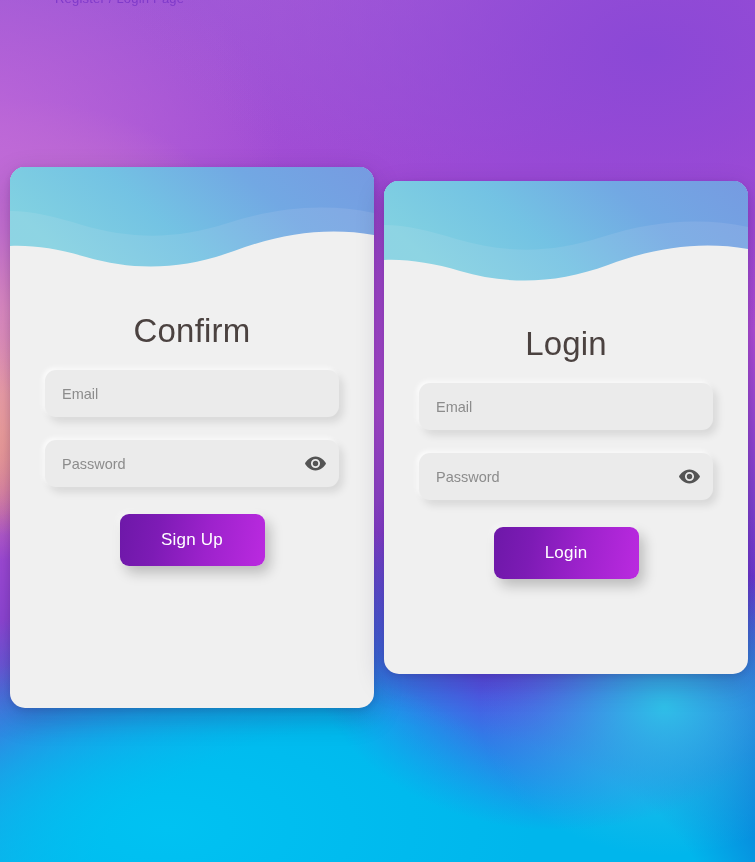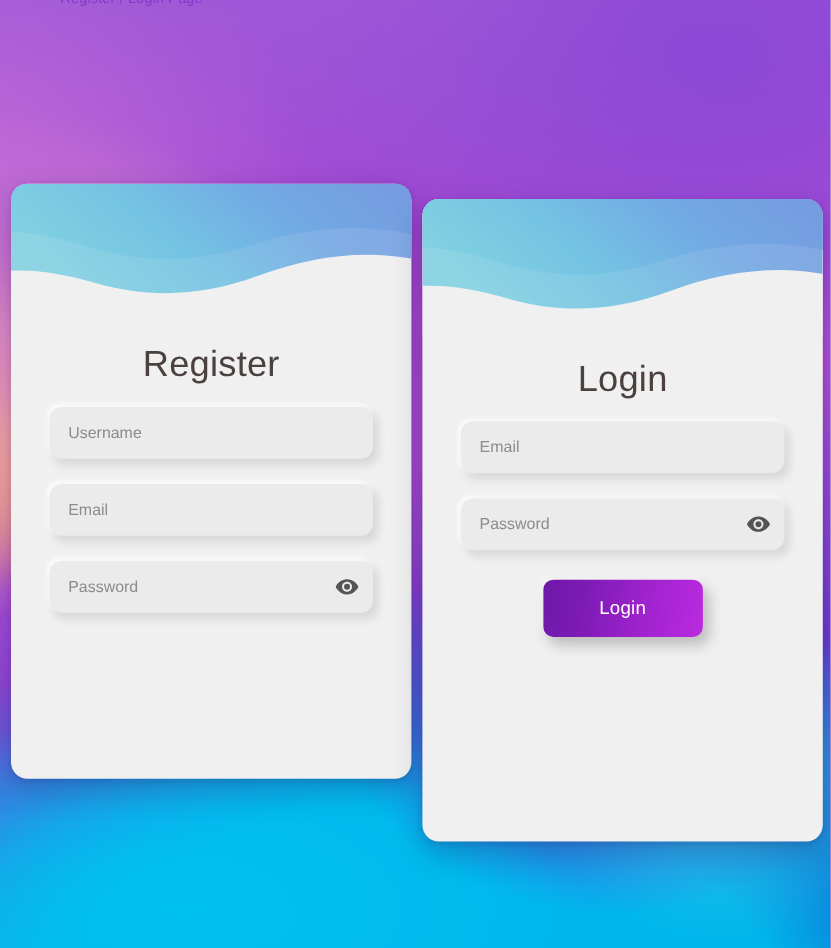--- a/index.html
+++ b/index.html
@@ -214,7 +214,7 @@
     </div>
 
     <div class="card-body">
-      <div class="card-title">Register</div>
+      <div class="card-title">Confirm</div>
 
       <div class="field">
         <input placeholder="Username" style="">

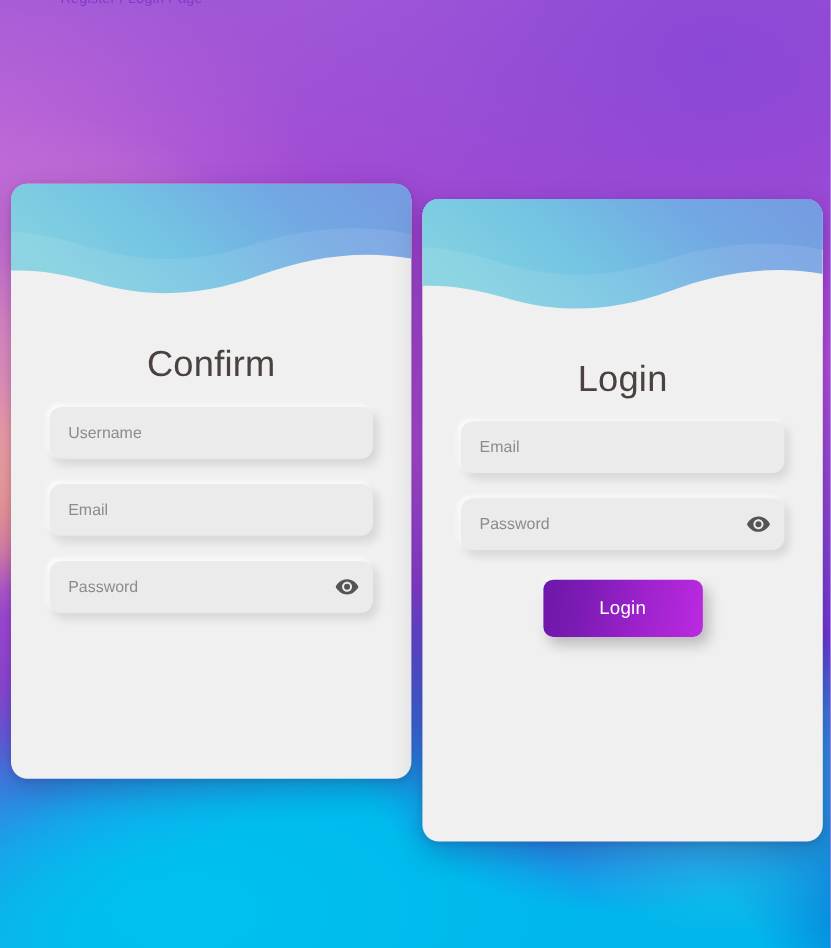--- a/index.html
+++ b/index.html
@@ -80,7 +80,7 @@
   }
 
   #card-register { left: 10px;  top: 167px; height: 541px; }
-  #card-login    { left: 384px; top: 181px; height: 584px; }
+  #card-login    { left: 384px; top: 181px; height: 493px; }
 
   
   .wave-header {

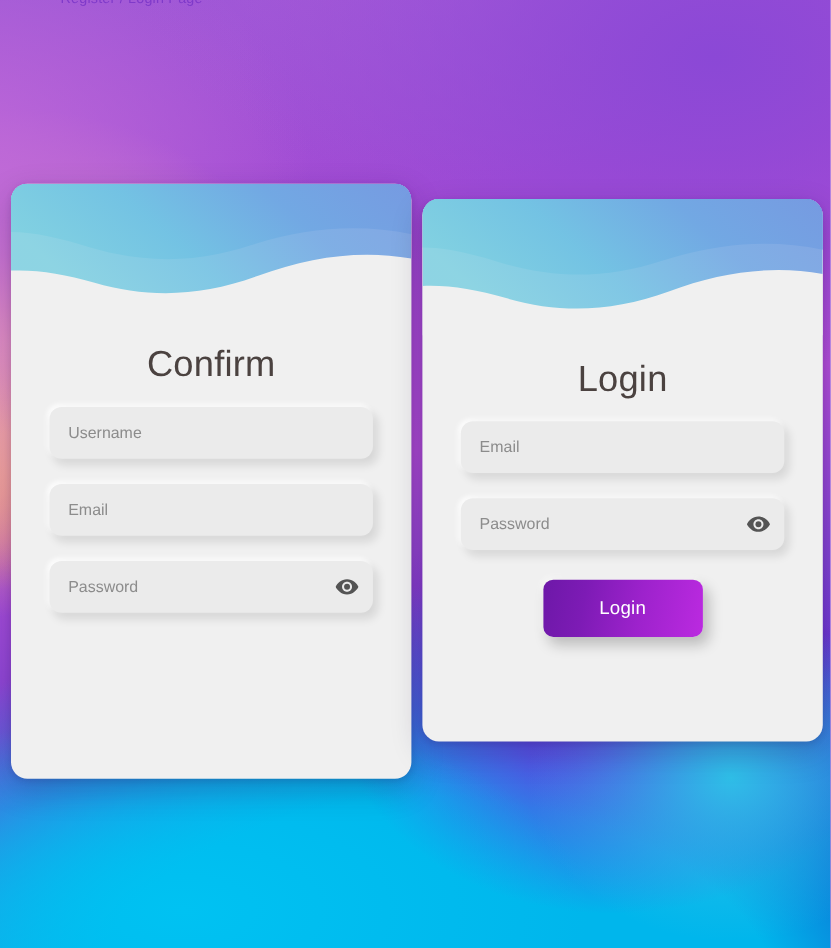--- a/index.html
+++ b/index.html
@@ -216,9 +216,6 @@
     <div class="card-body">
       <div class="card-title">Confirm</div>
 
-      <div class="field">
-        <input placeholder="Username" style="">
-      </div>
 
       <div class="field">
         <input placeholder="Email" style="">

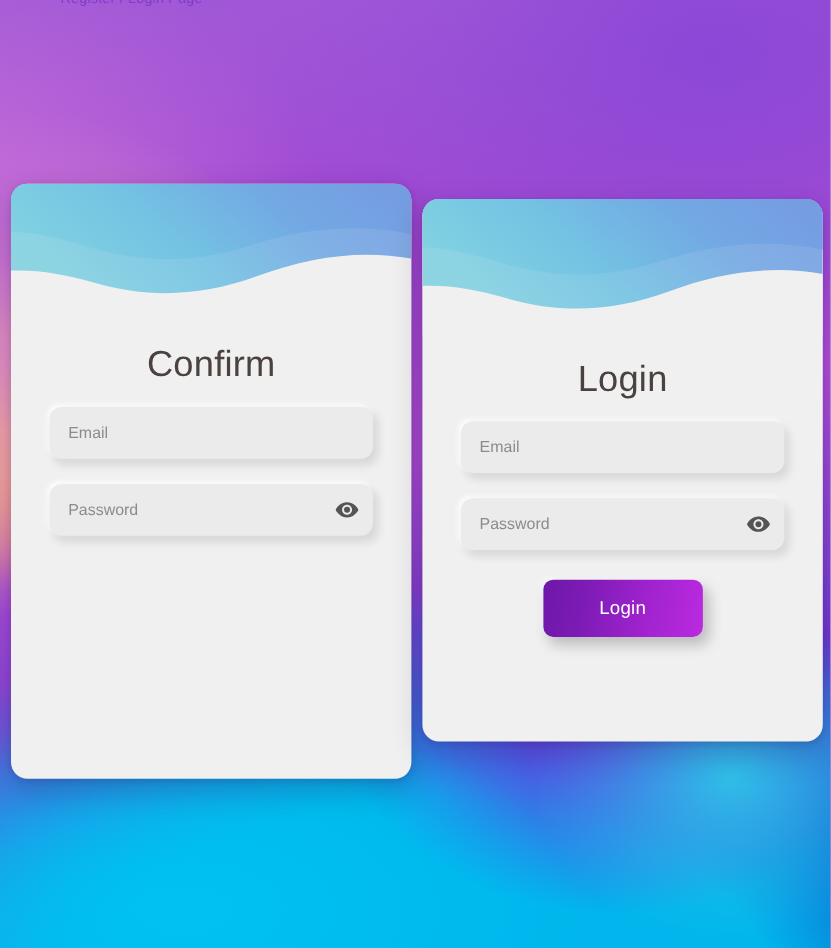--- a/index.html
+++ b/index.html
@@ -232,6 +232,9 @@
       </div>
 
 
+      <div class="submit-row">
+        <button class="submit-btn">Sign Up</button>
+      </div>
     </div>
   </div>
 

